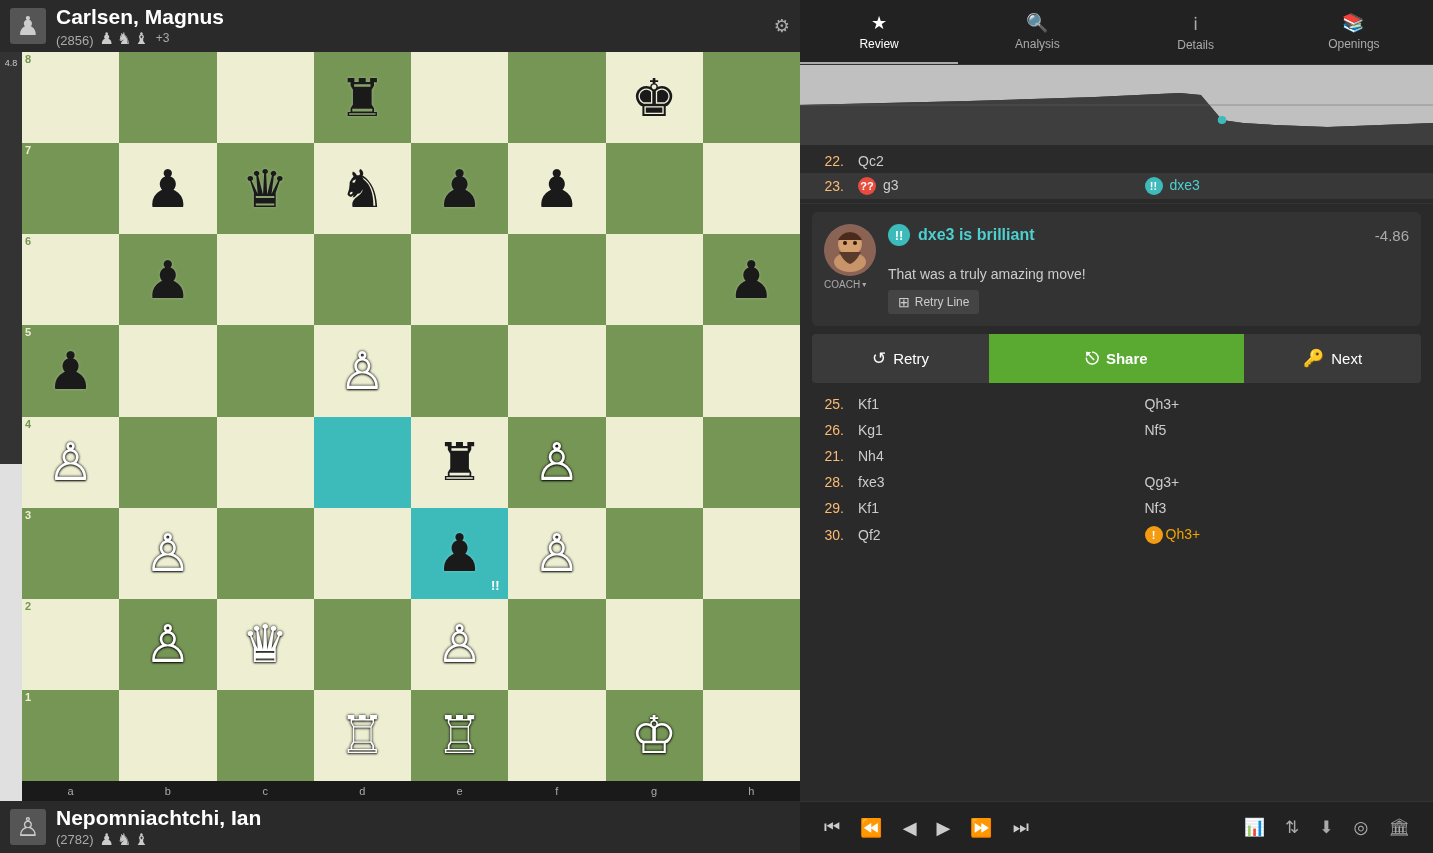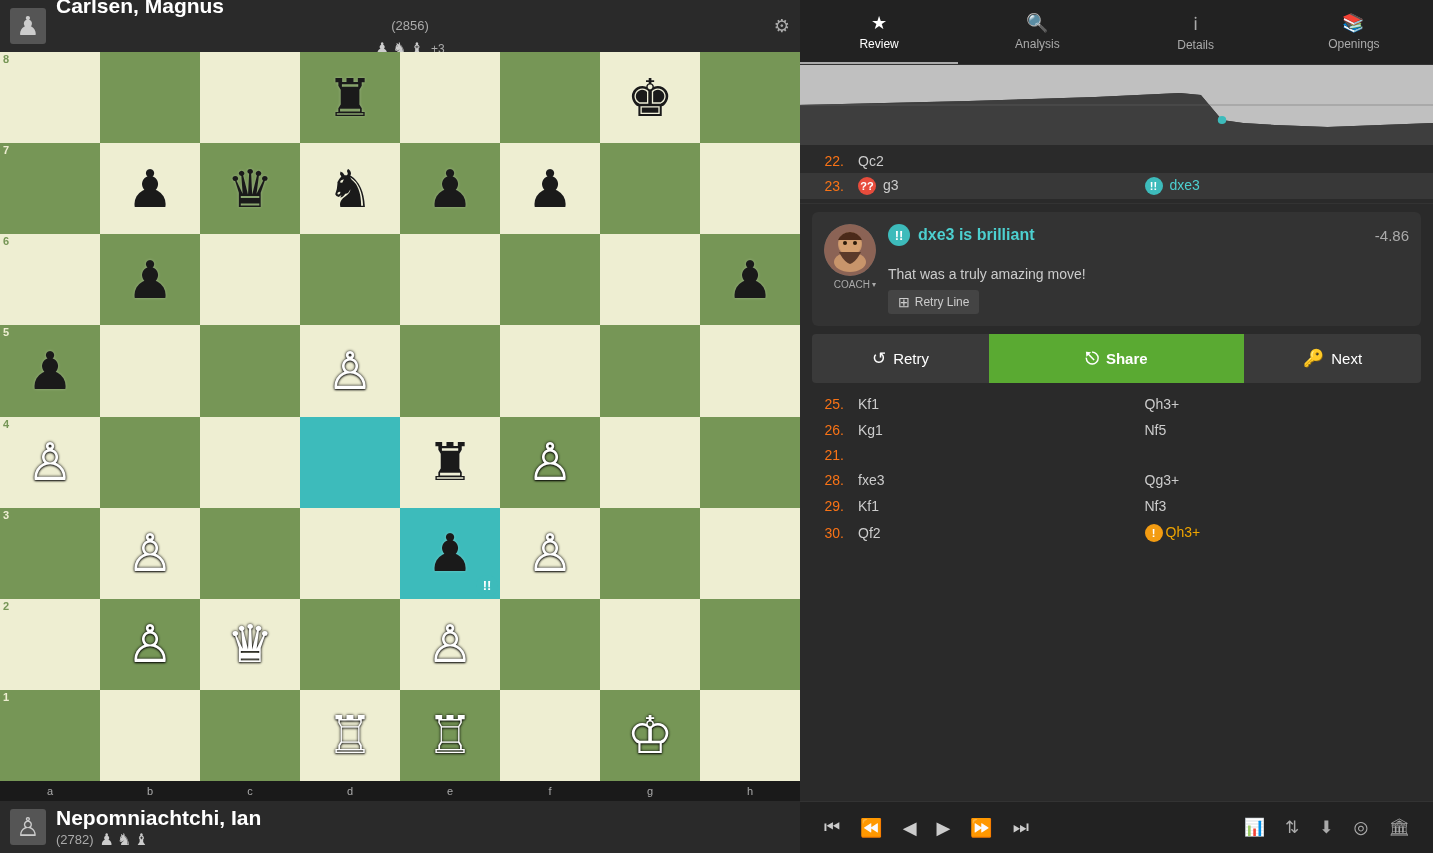--- a/index.html
+++ b/index.html
@@ -478,7 +478,7 @@
     </div>
     <div class="player-info">
       <div class="player-name">Carlsen, Magnus</div>
-      <div style="display:flex;align-items:center;gap:6px;flex-direction:column;">
+      <div style="display:flex;align-items:flex-end;gap:6px;">
         <span style="color:#aaa;font-size:13px;">(<span>2856</span>)</span>
         <span class="player-pieces">
           <span style="font-size:16px;">♟</span>

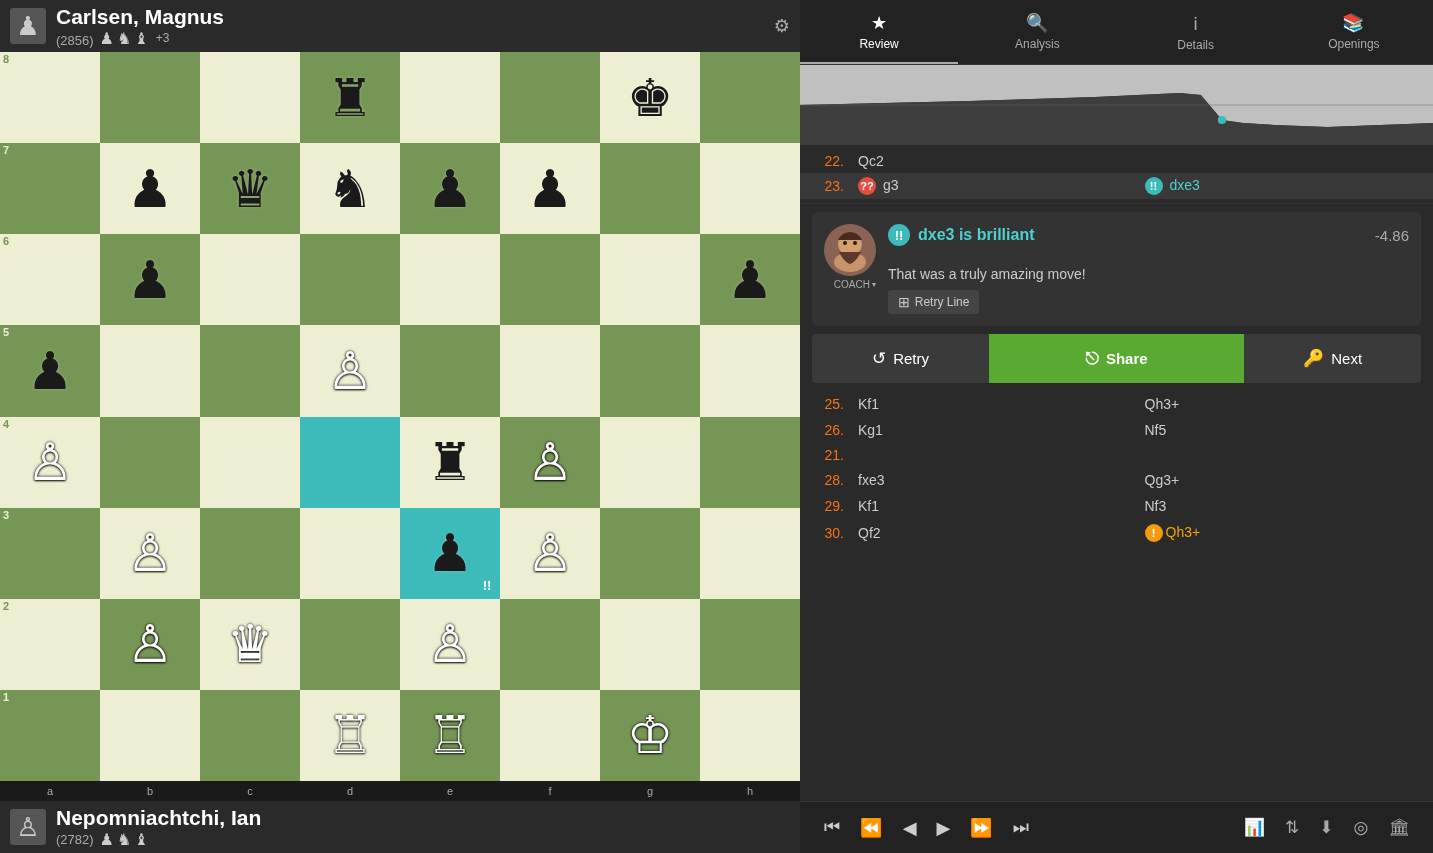--- a/index.html
+++ b/index.html
@@ -493,6 +493,13 @@
 
   <div class="board-wrapper">
 
+    <div class="eval-bar-container">
+      <div class="eval-value" style="top:6px;font-size:9px;">4.8</div>
+      <div class="eval-bar">
+        <div class="eval-bar-black" style="height:55%;"></div>
+        <div class="eval-bar-white" style="height:45%; background:#e0e0e0;"></div>
+      </div>
+    </div>
 
     <div class="board-area">
       <div class="chess-board-container" id="board-container">

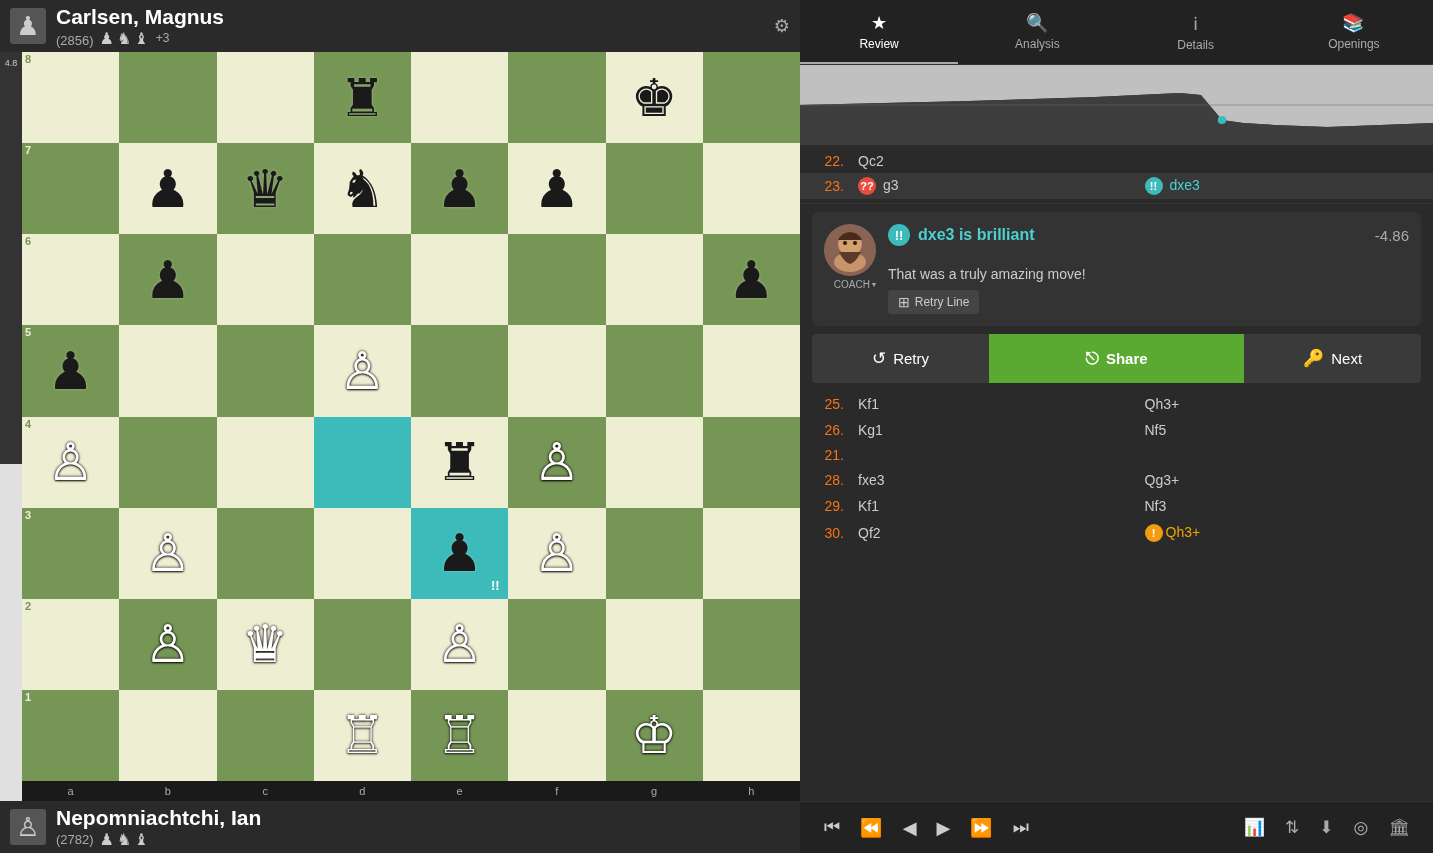--- a/index.html
+++ b/index.html
@@ -248,7 +248,7 @@
       gap: 8px;
     }
     .move-num {
-      color: #f97316;
+      color: #fdba74;
       width: 28px;
       text-align: right;
     }

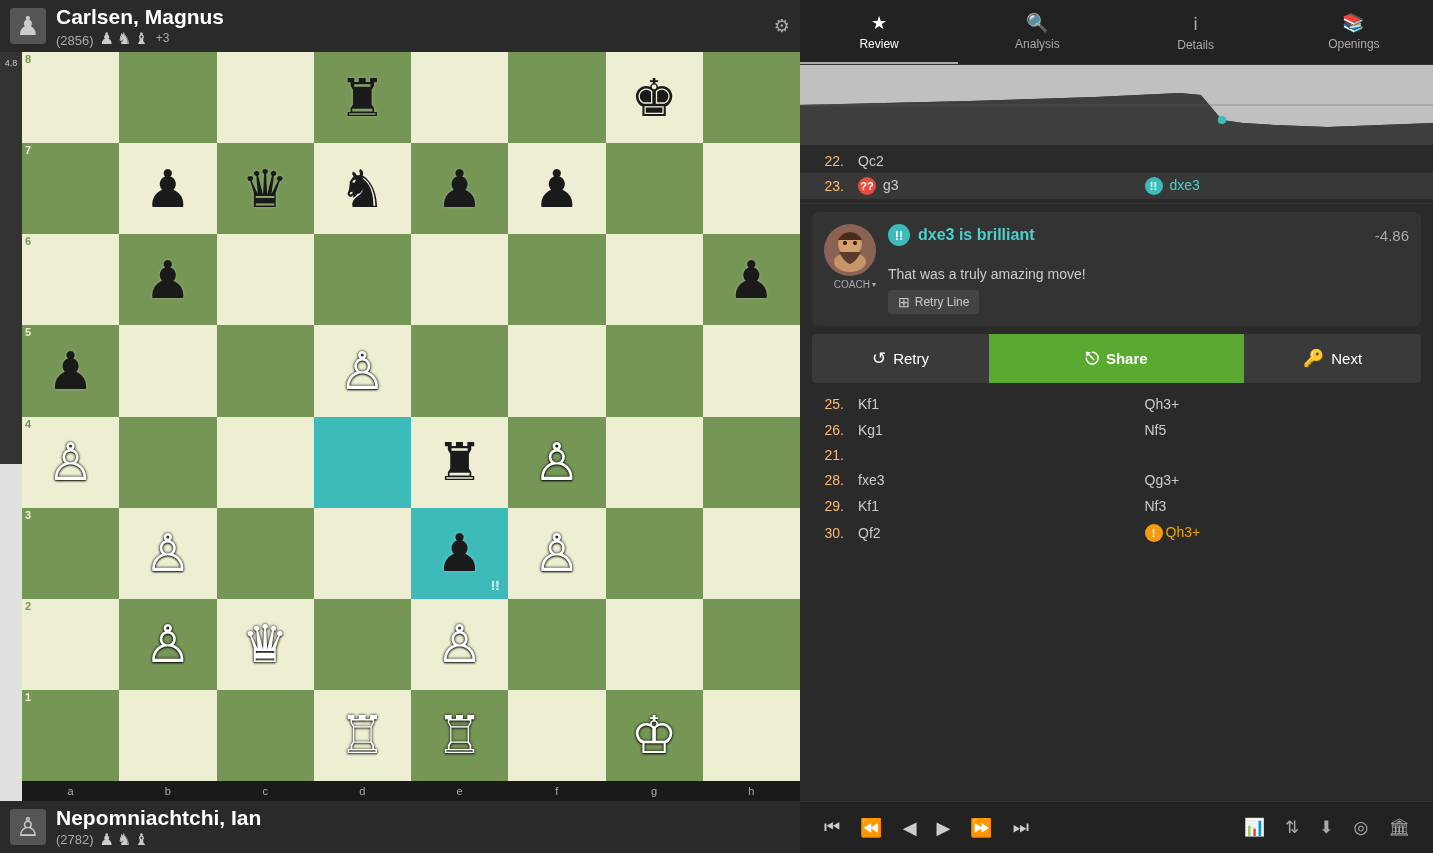--- a/index.html
+++ b/index.html
@@ -293,7 +293,7 @@
     .coach-avatar-wrap {
       display: flex;
       flex-direction: column;
-      align-items: flex-end;
+      align-items: flex-start;
       gap: 3px;
     }
     .coach-avatar {

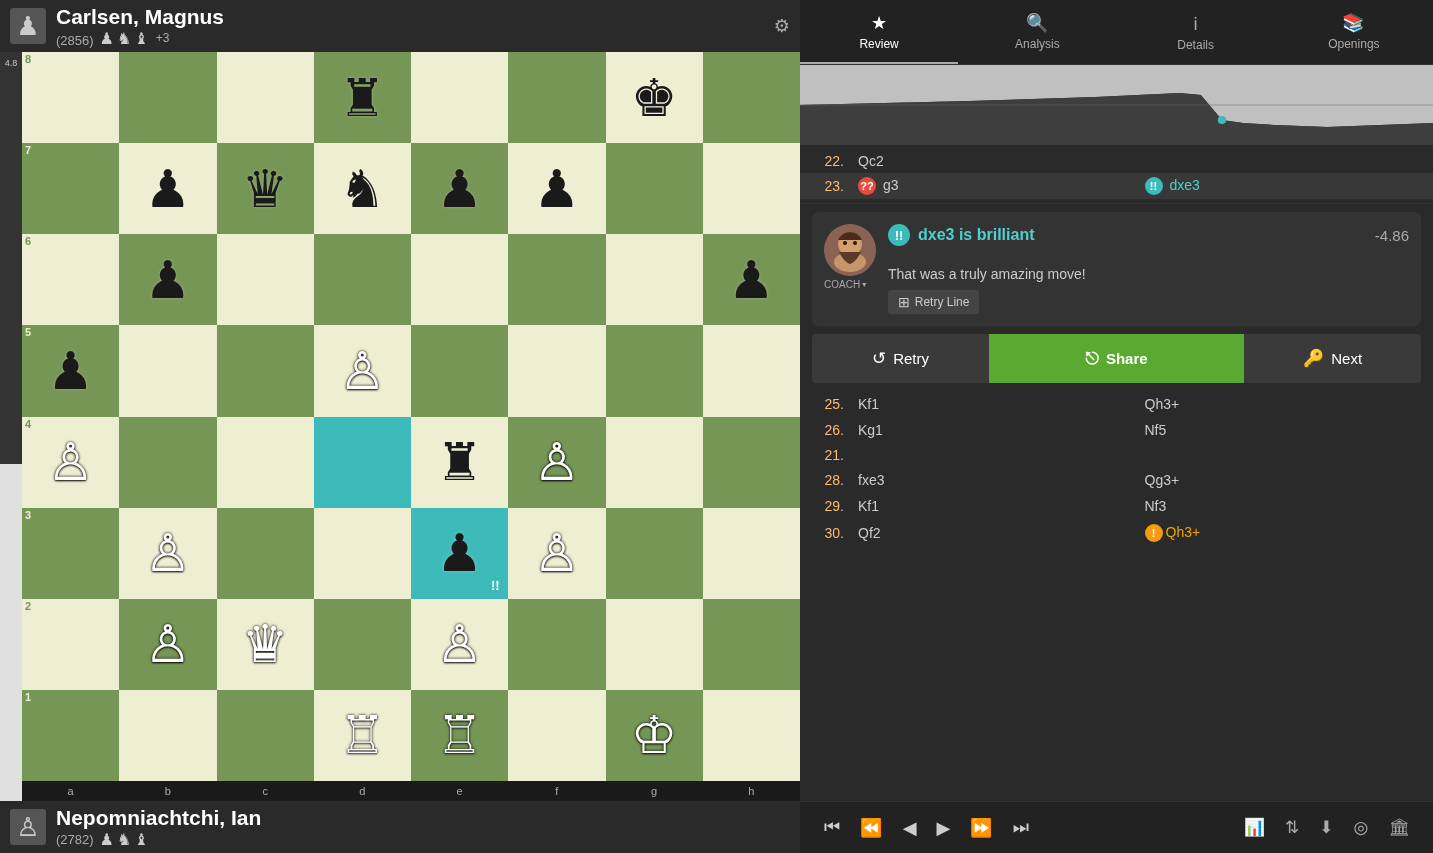--- a/index.html
+++ b/index.html
@@ -782,6 +782,7 @@
       </div>
       <div class="move-row">
         <span class="move-num">21.</span>
+        <span class="move-black">Nh4</span>
       </div>
       <div class="move-row">
         <span class="move-num">28.</span>

